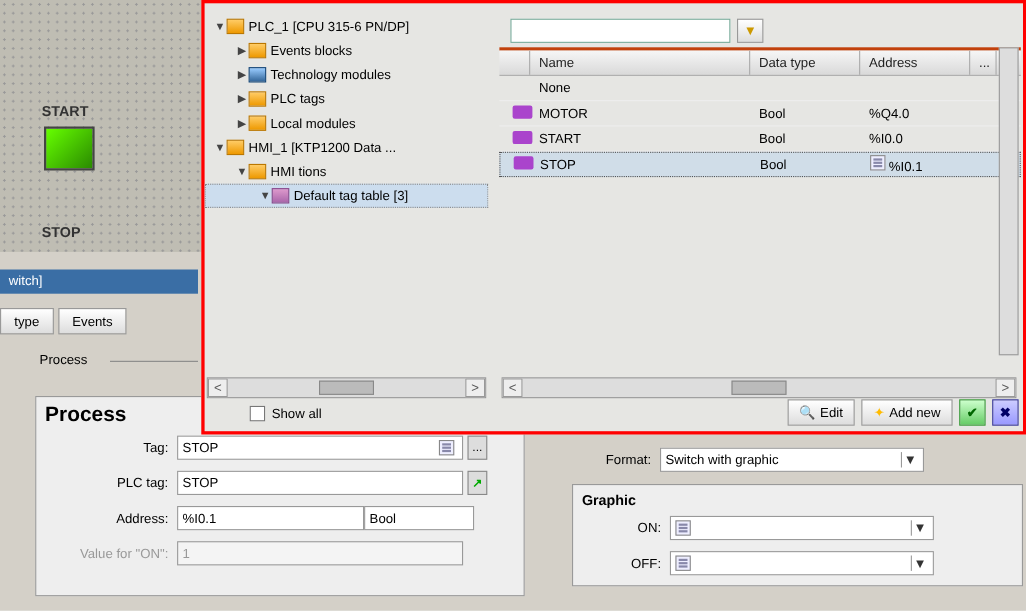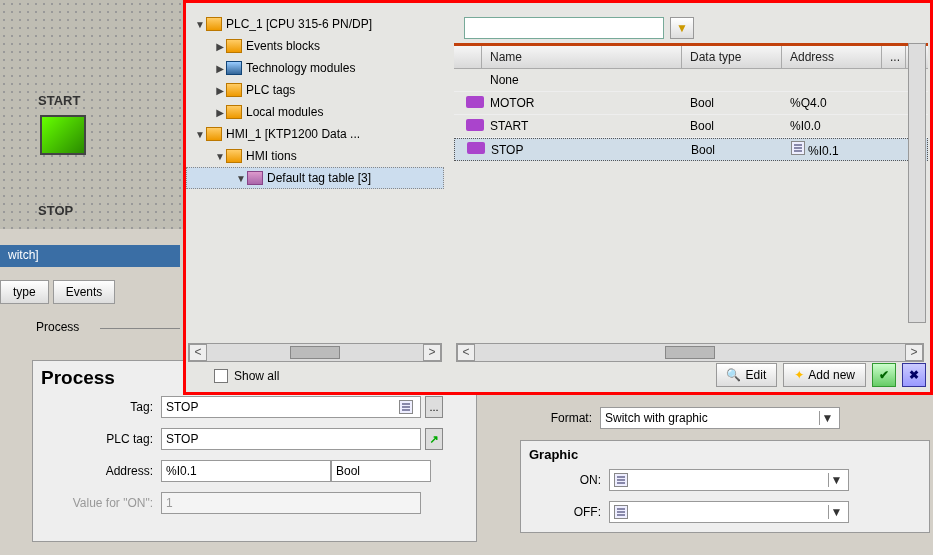--- a/index.html
+++ b/index.html
@@ -30,7 +30,7 @@
 .table-scroll { left: 270px; width: 468px; }
 .vscroll{position:absolute;right:4px;top:40px;width:18px;height:280px;background:#ddd;border:1px solid #999;}
 
-.tree-footer { position: absolute; left: 4px; bottom: 4px; height: 24px; display: flex; align-items: center; padding-left: 24px; }
+.tree-footer { position: absolute; left: 17px; bottom: 4px; height: 24px; display: flex; align-items: center; padding-left: 24px; }
 .chk{width:14px;height:14px;border:1px solid #777;background:#fff;margin-right:6px;}
 
 

